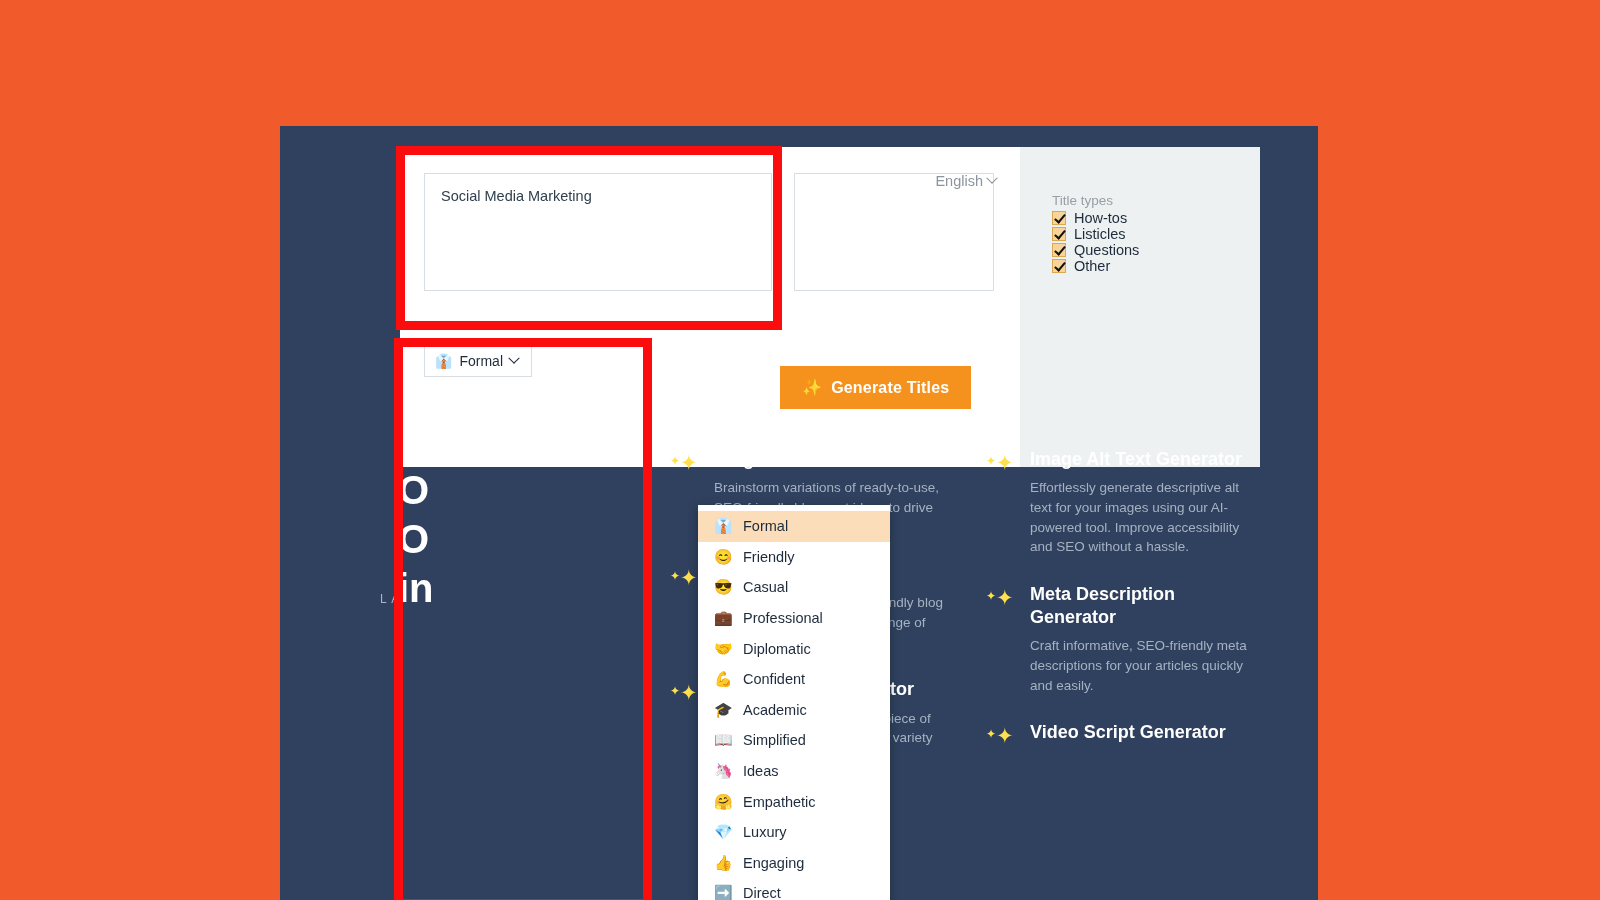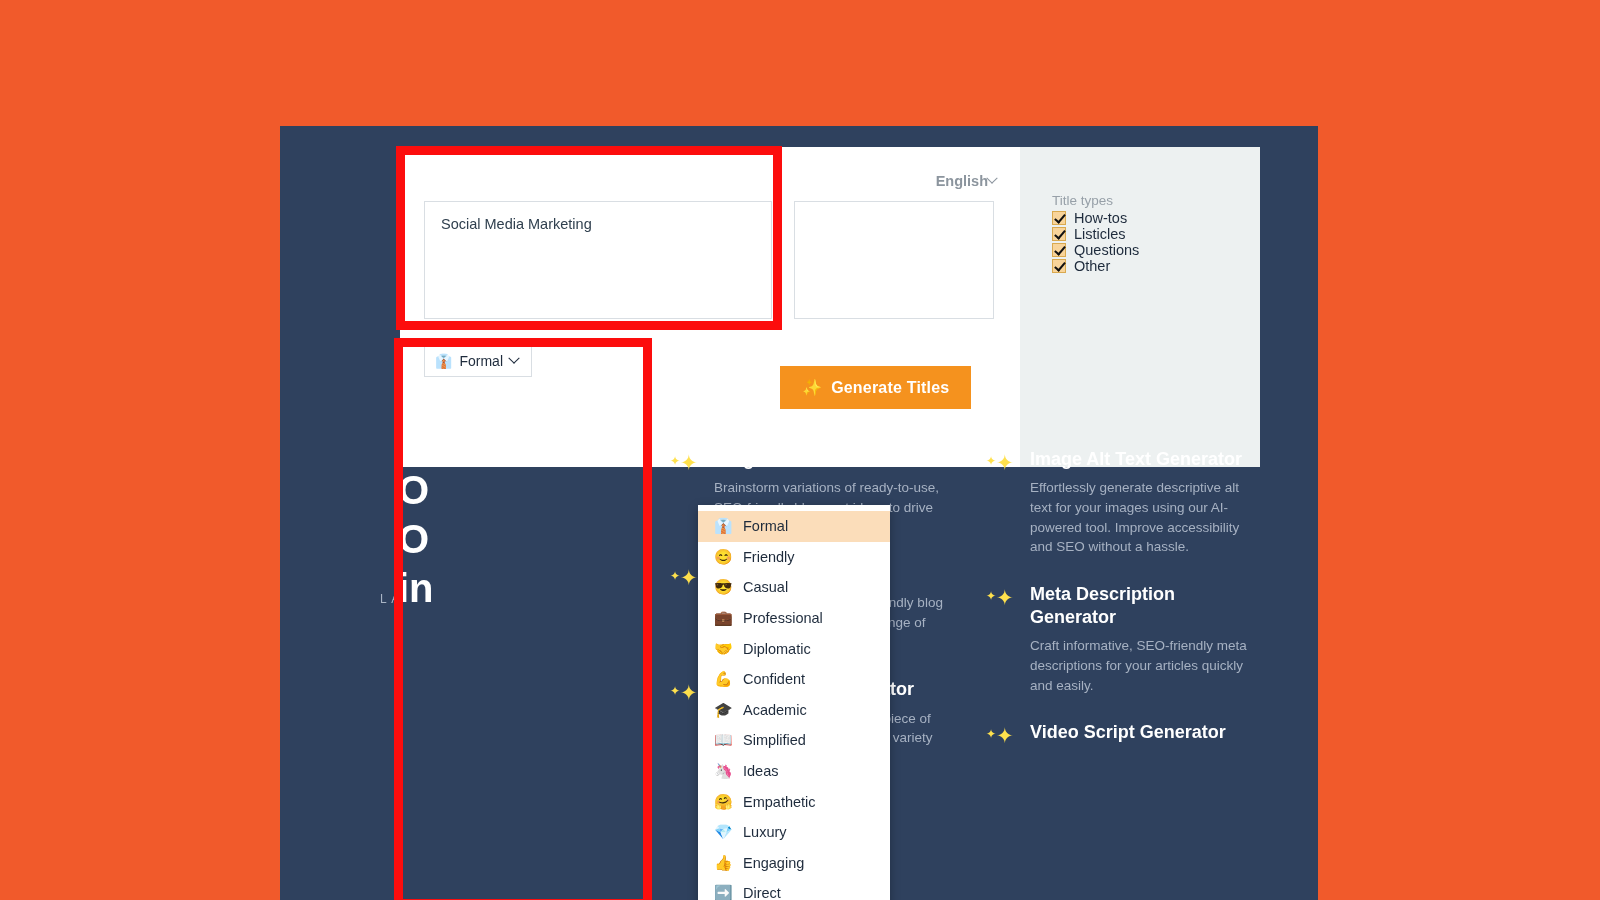--- a/index.html
+++ b/index.html
@@ -49,9 +49,8 @@
     right: 24px; top: 26px;
     font-size: 14.5px;
     color: #8C959E;
-    display: flex; align-items: center; 
+    display: flex; align-items: center; gap: 5px;
     cursor: pointer;
-    font-weight: bold;
   }
   .caret {
     display: inline-block;

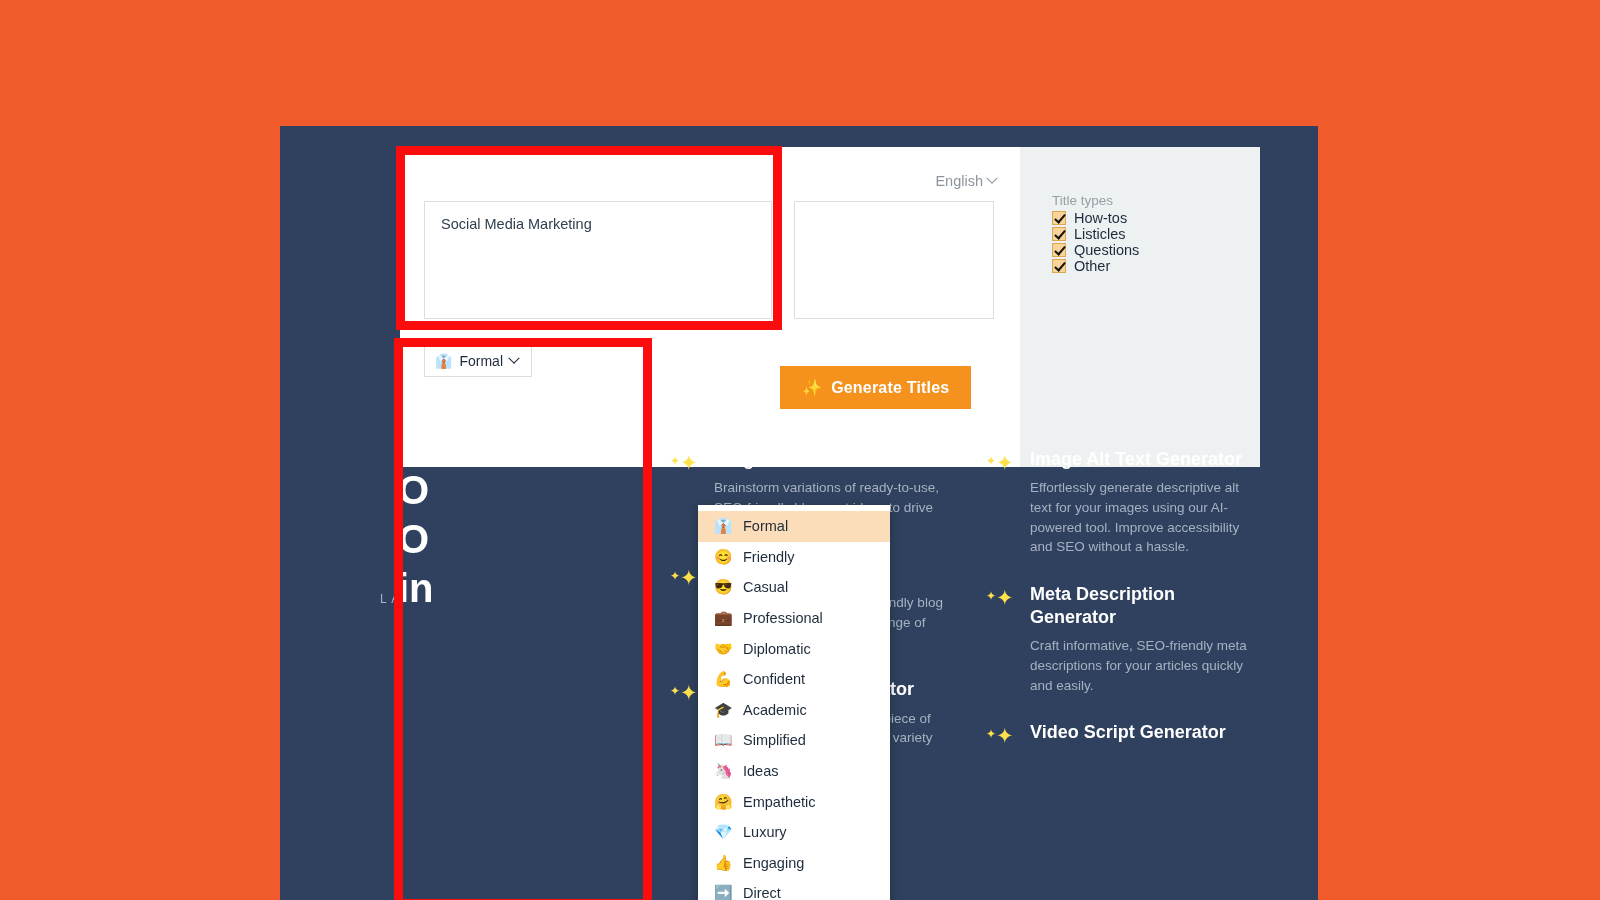--- a/index.html
+++ b/index.html
@@ -60,7 +60,7 @@
     transform: rotate(45deg) translate(-2px,-2px);
   }
 
-  .io-row { display: flex; gap: 22px; margin-top: 28px; }
+  .io-row { display: flex; gap: 22px; margin-top: 0; }
   #topic-input {
     width: 348px; height: 118px;
     border: 1px solid #D9DEE3;

